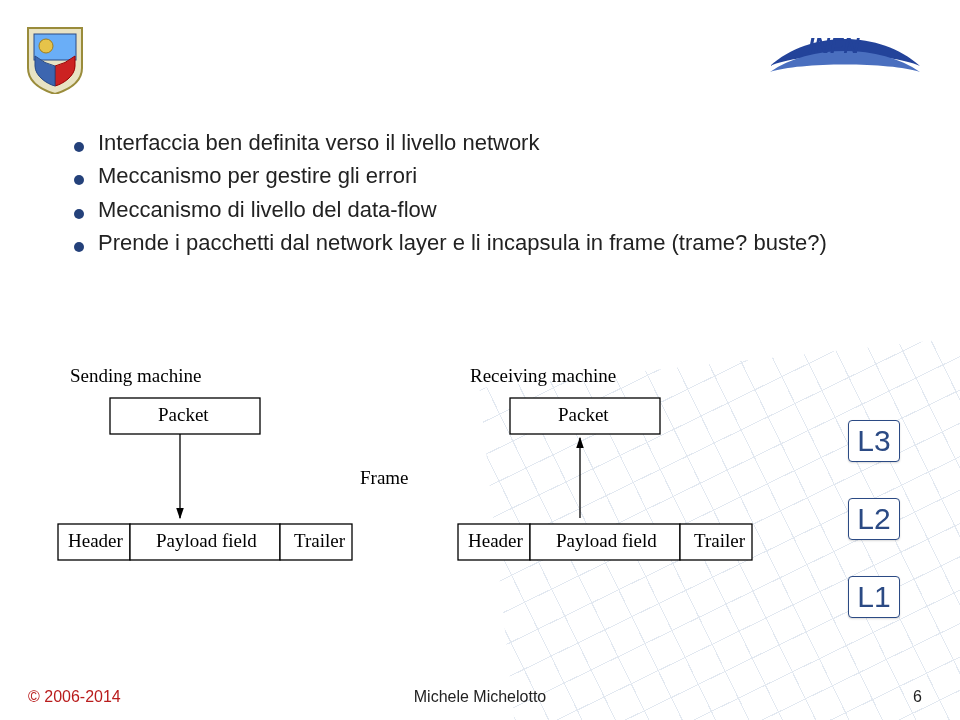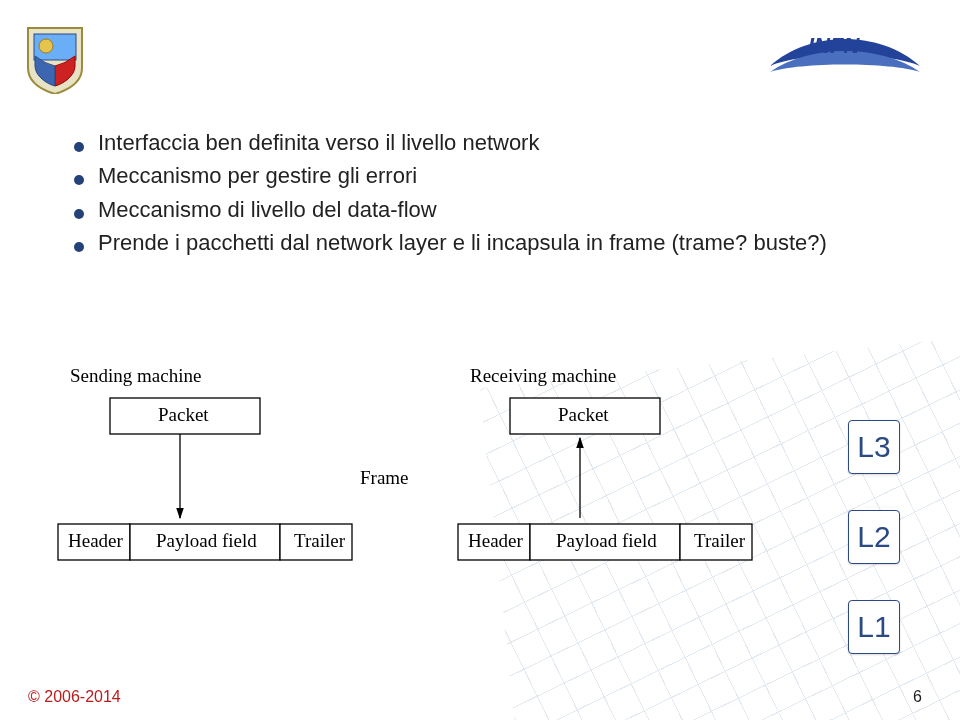--- a/index.html
+++ b/index.html
@@ -34,7 +34,7 @@
   .layer-col { position: absolute; right: 60px; top: 420px; text-align: center; }
   .layer-badge {
     border: 1px solid #2b4a84; background: #fff; color: #2b4a84;
-    border-radius: 4px; padding: 9px 8px; font-size: 30px; font-weight: 400;
+    border-radius: 4px; padding: 3px 8px; font-size: 30px; font-weight: 400;
     margin-bottom: 36px; width: 52px; box-shadow: 0 1px 2px rgba(0,0,0,0.15);
   }
   .layer-badge.l2 { margin-top: 24px; }

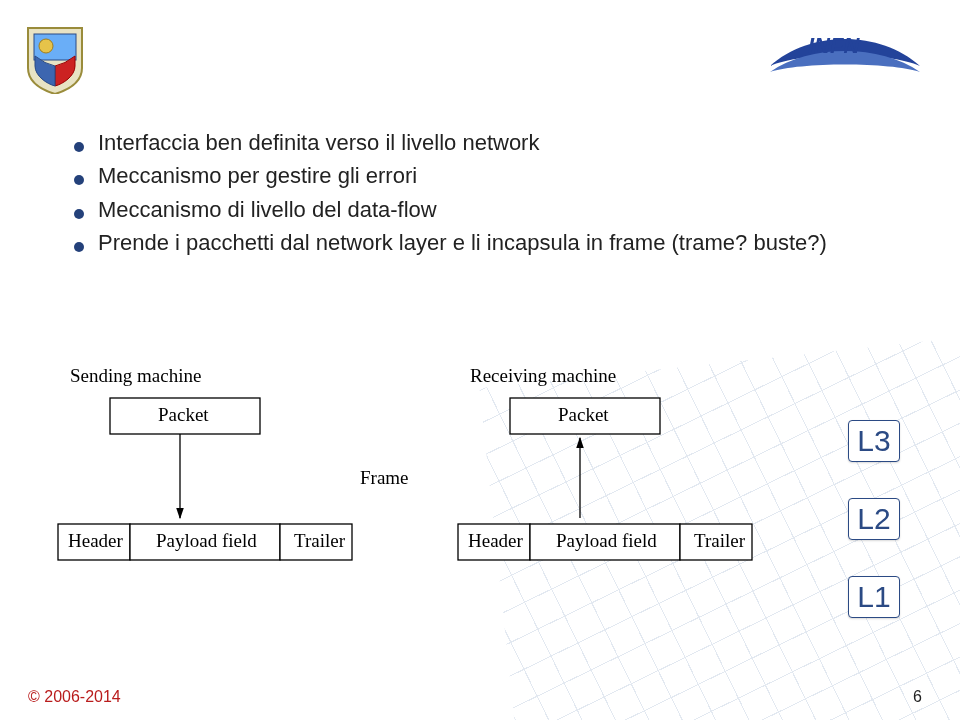--- a/index.html
+++ b/index.html
@@ -114,6 +114,7 @@
   </div>
 
   <div class="footer-left">© 2006-2014</div>
+  <div class="footer-center">Michele Michelotto</div>
   <div class="footer-right">6</div>
 </div>
 

